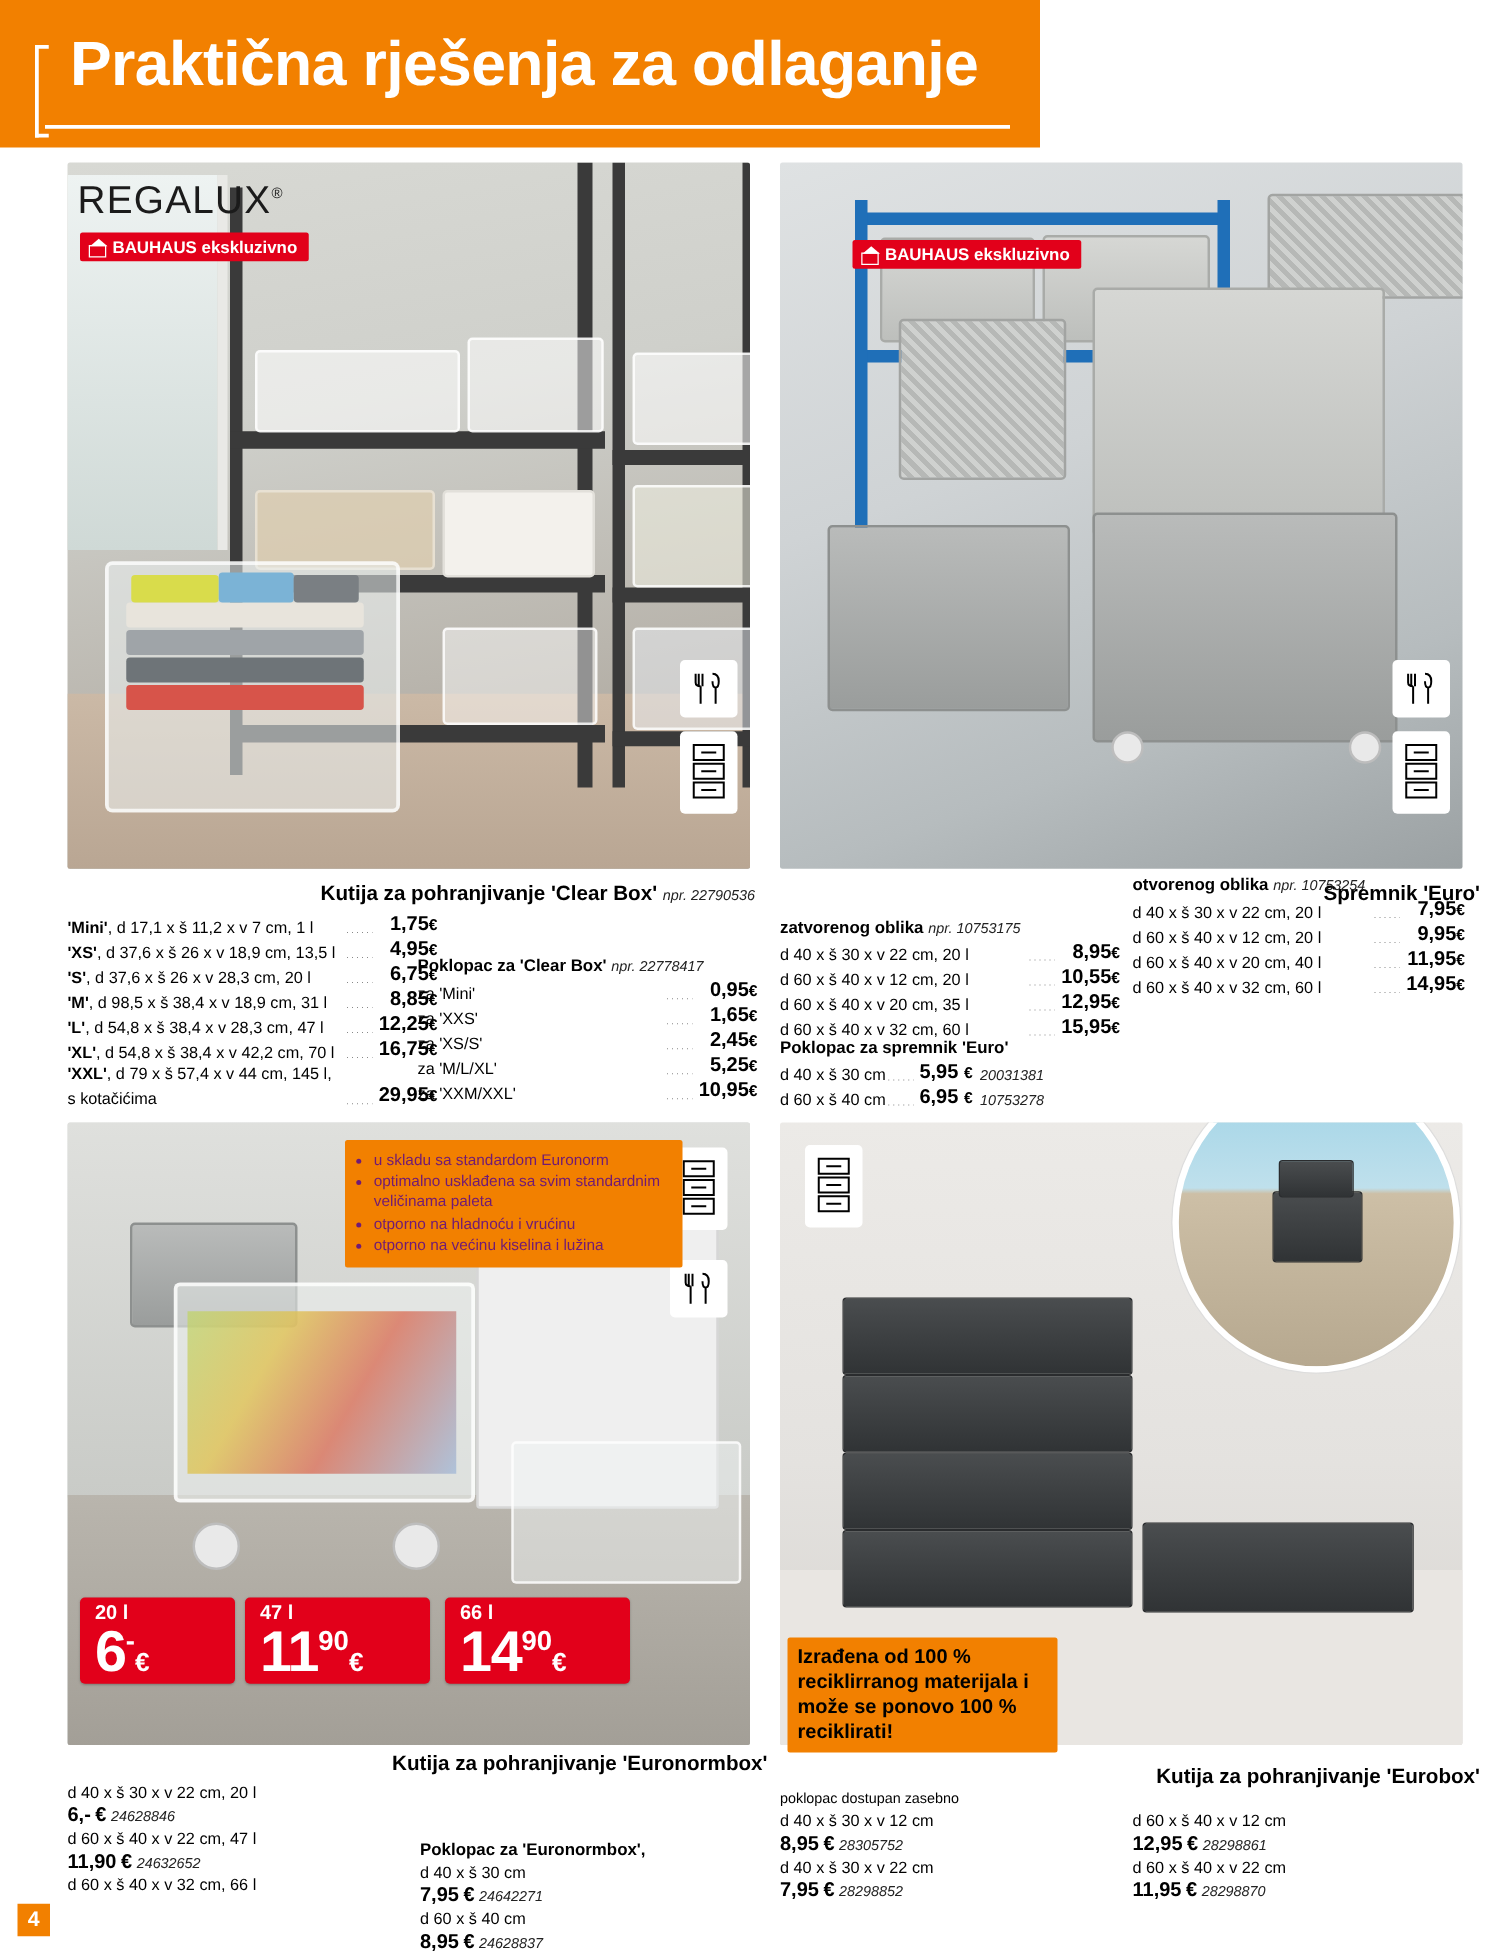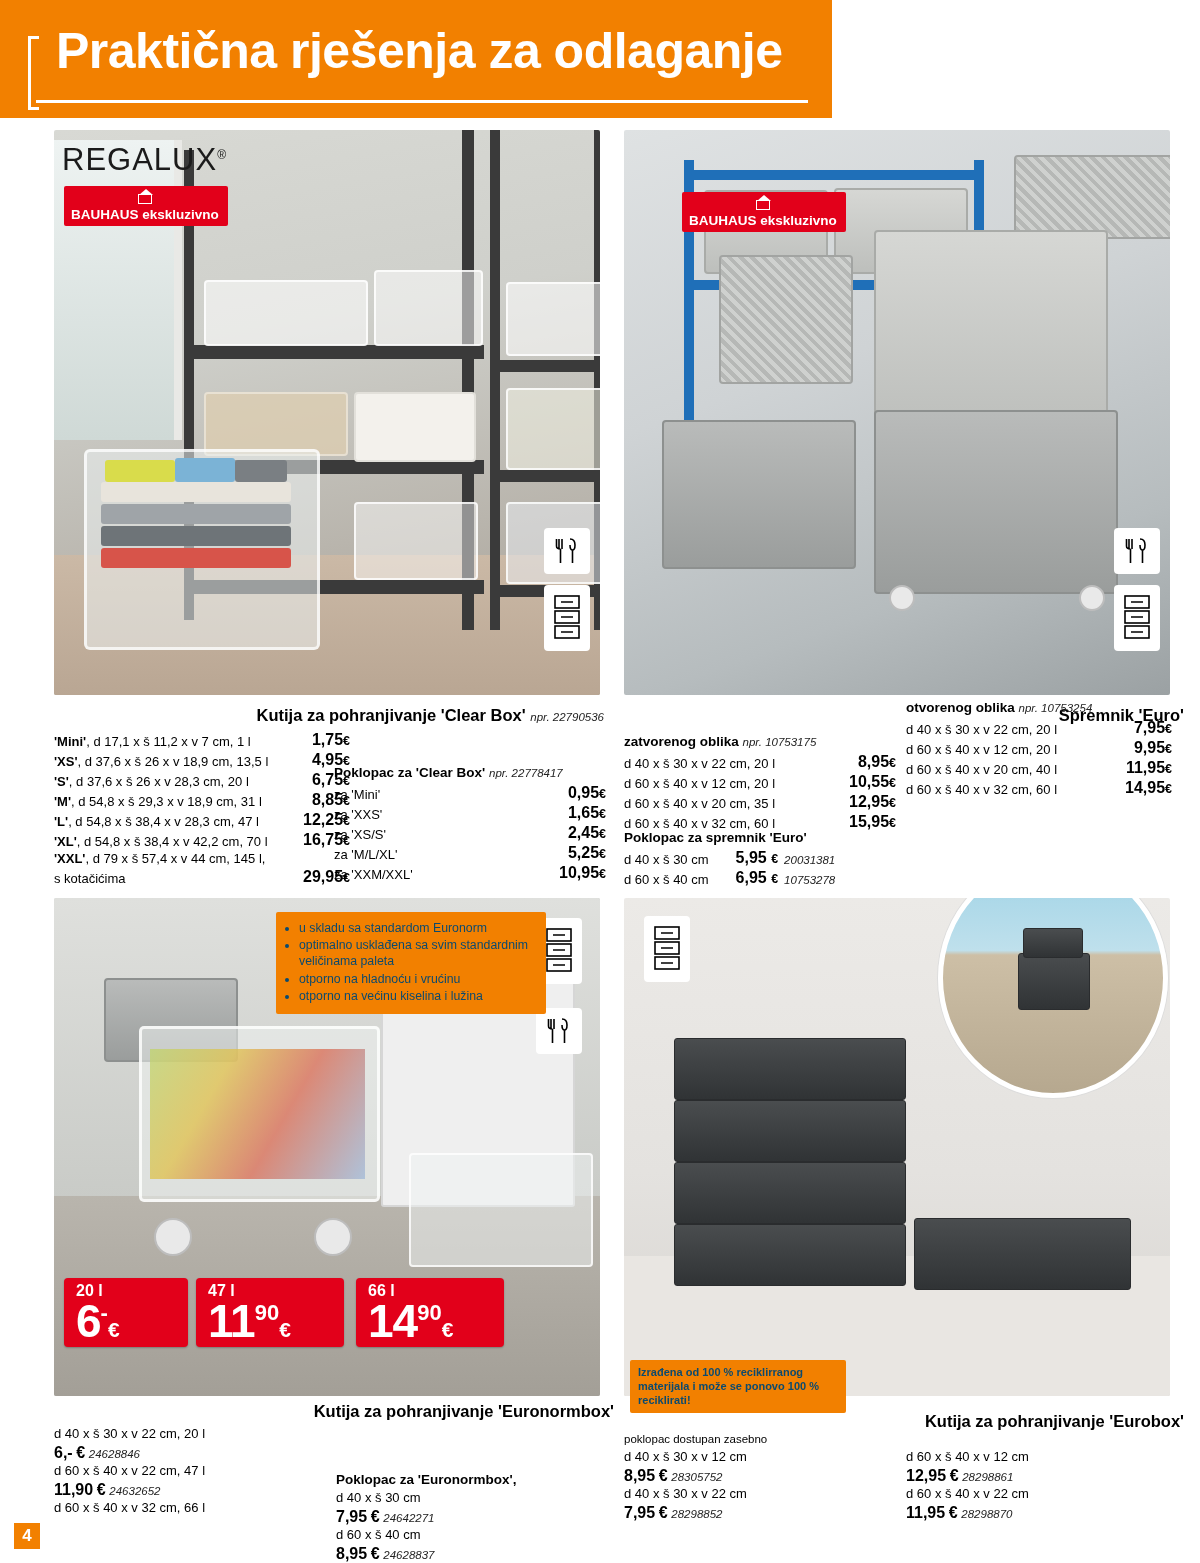--- a/index.html
+++ b/index.html
@@ -78,7 +78,6 @@
     position:absolute; background:#e2001a; color:#fff; font-size:13.5px; font-weight:bold;
     padding:4px 9px 4px 7px; border-radius:2px; display:flex; align-items:center; gap:5px;
     white-space:nowrap;
-    flex-direction:column;
   }
   .badge-bauhaus .house{display:inline-block; width:14px; height:12px; position:relative;}
   .badge-bauhaus .house:before{

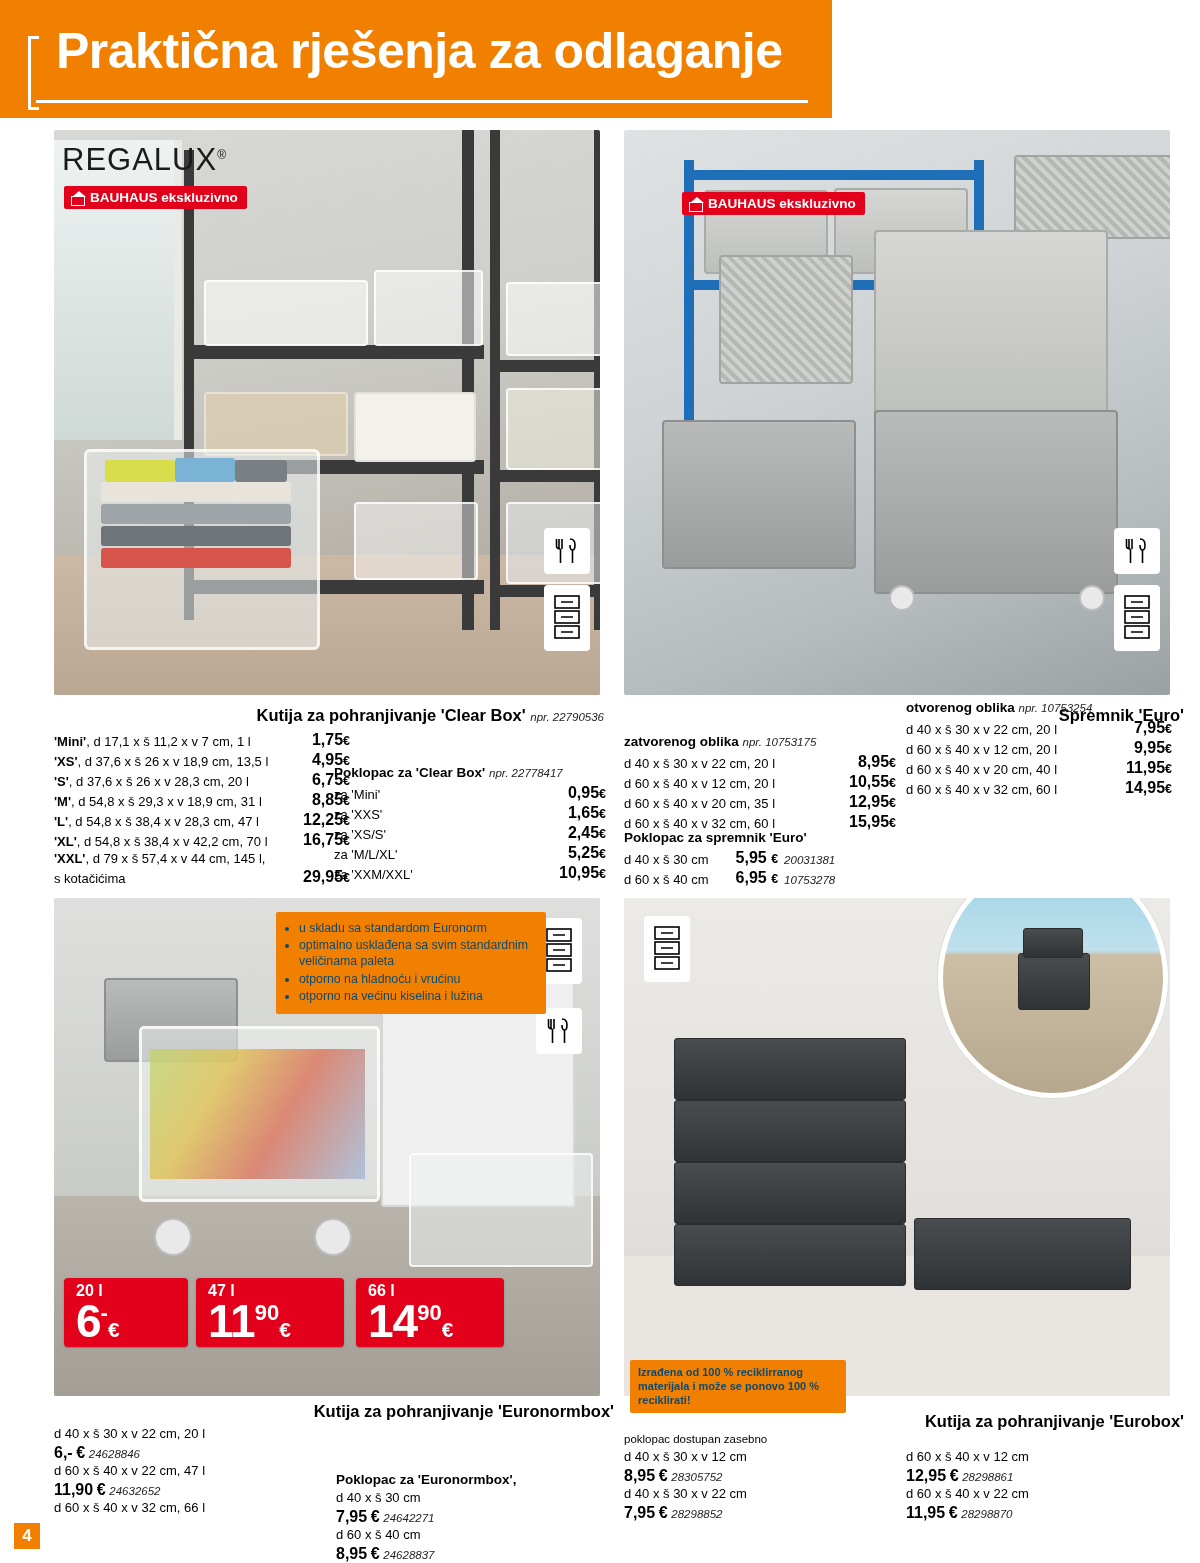--- a/index.html
+++ b/index.html
@@ -288,7 +288,7 @@
             <td class="p"><span>6,75</span><span class="cur">€</span></td>
       </tr>
       <tr>
-        <td class="d"><span class="bold">'M'</span><span>, d 54,8 x š 29,3 x v 18,9 cm, 31 l</span></td>
+        <td class="d"><span class="bold">'M'</span><span>, d 98,5 x š 38,4 x v 18,9 cm, 31 l</span></td>
         <td class="dot"></td>
             <td class="p"><span>8,85</span><span class="cur">€</span></td>
       </tr>

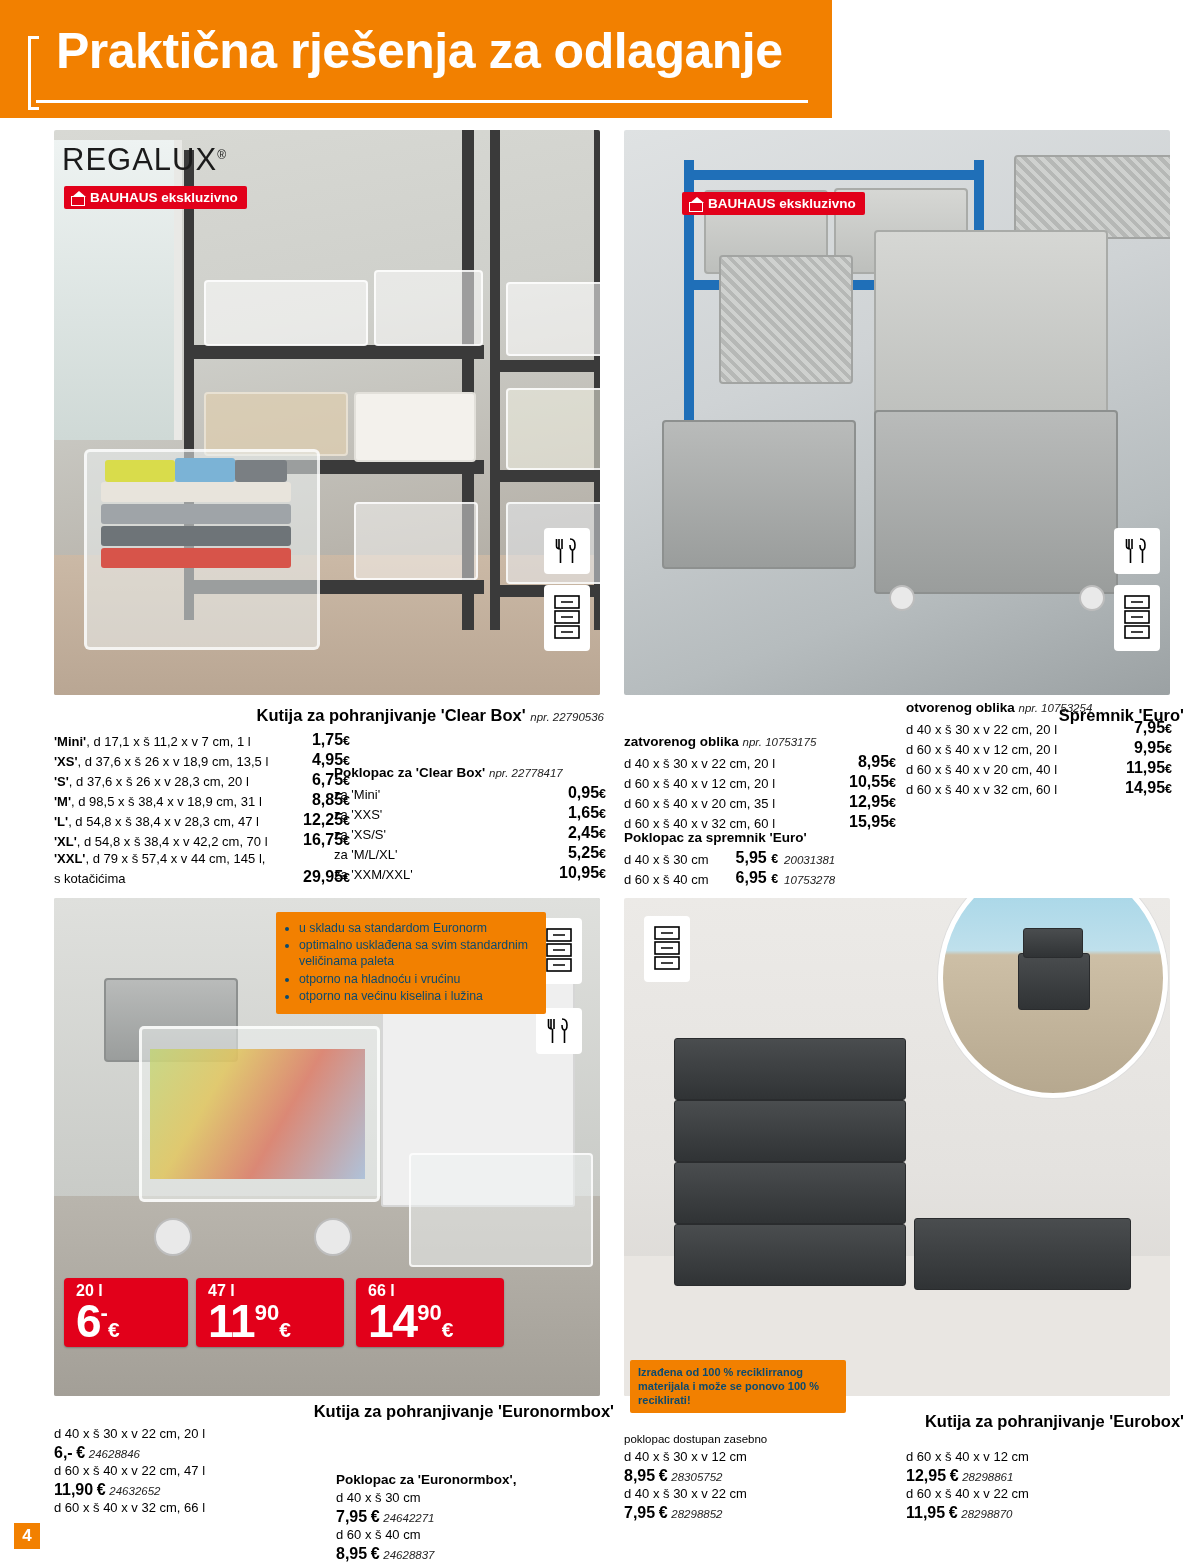--- a/index.html
+++ b/index.html
@@ -123,7 +123,7 @@
   
   .bullets{
     position:absolute; left:276px; top:912px; width:250px;
-    background:#f28000; color:#0c4a6e; font-size:12.3px; line-height:1.32;
+    background:#f28000; color:#701a75; font-size:12.3px; line-height:1.32;
     padding:8px 10px 9px 10px; border-radius:2px;
   }
   .bullets ul{margin:0; padding-left:13px;}

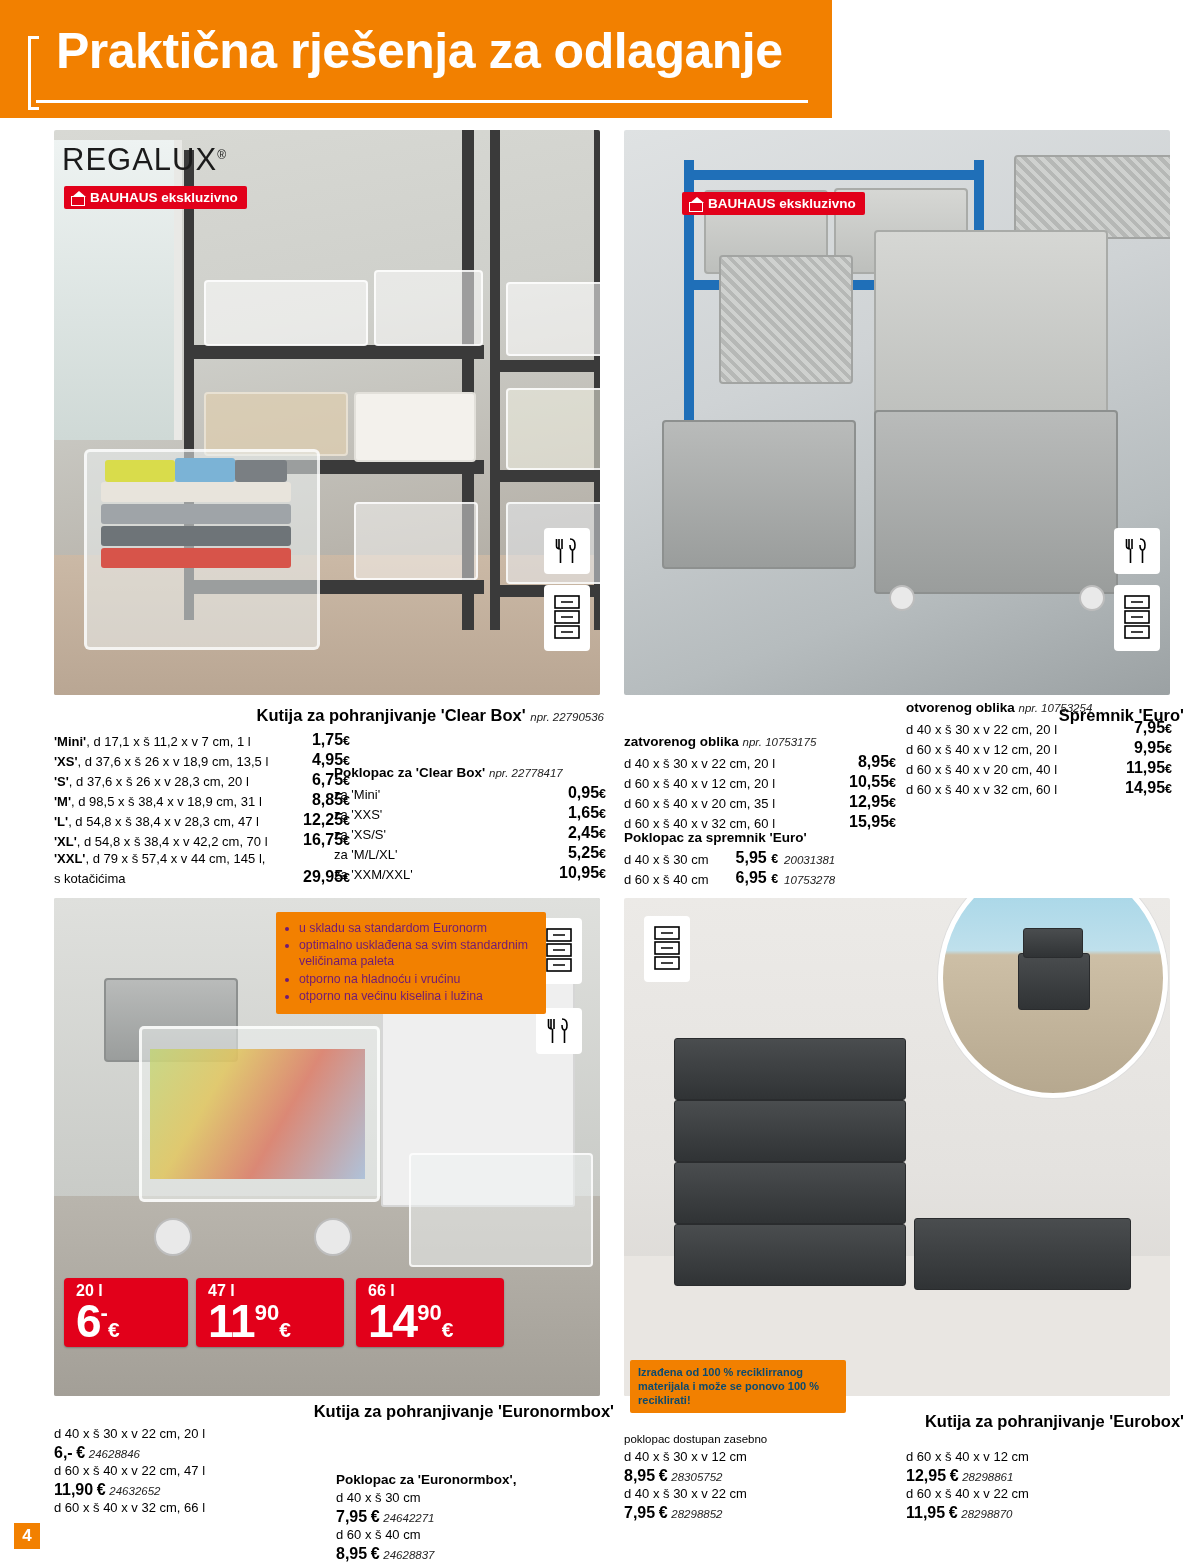--- a/index.html
+++ b/index.html
@@ -131,8 +131,8 @@
 
   
   .recycle{
-    position:absolute; left:630px; top:1360px; width:200px;
-    background:#f28000; color:#0c4a6e; font-weight:bold; font-size:11px; line-height:1.25;
+    position:absolute; left:630px; top:1310px; width:200px;
+    background:#f28000; color:#000000; font-weight:bold; font-size:16px; line-height:1.25;
     padding:6px 8px; border-radius:2px;
   }
 

